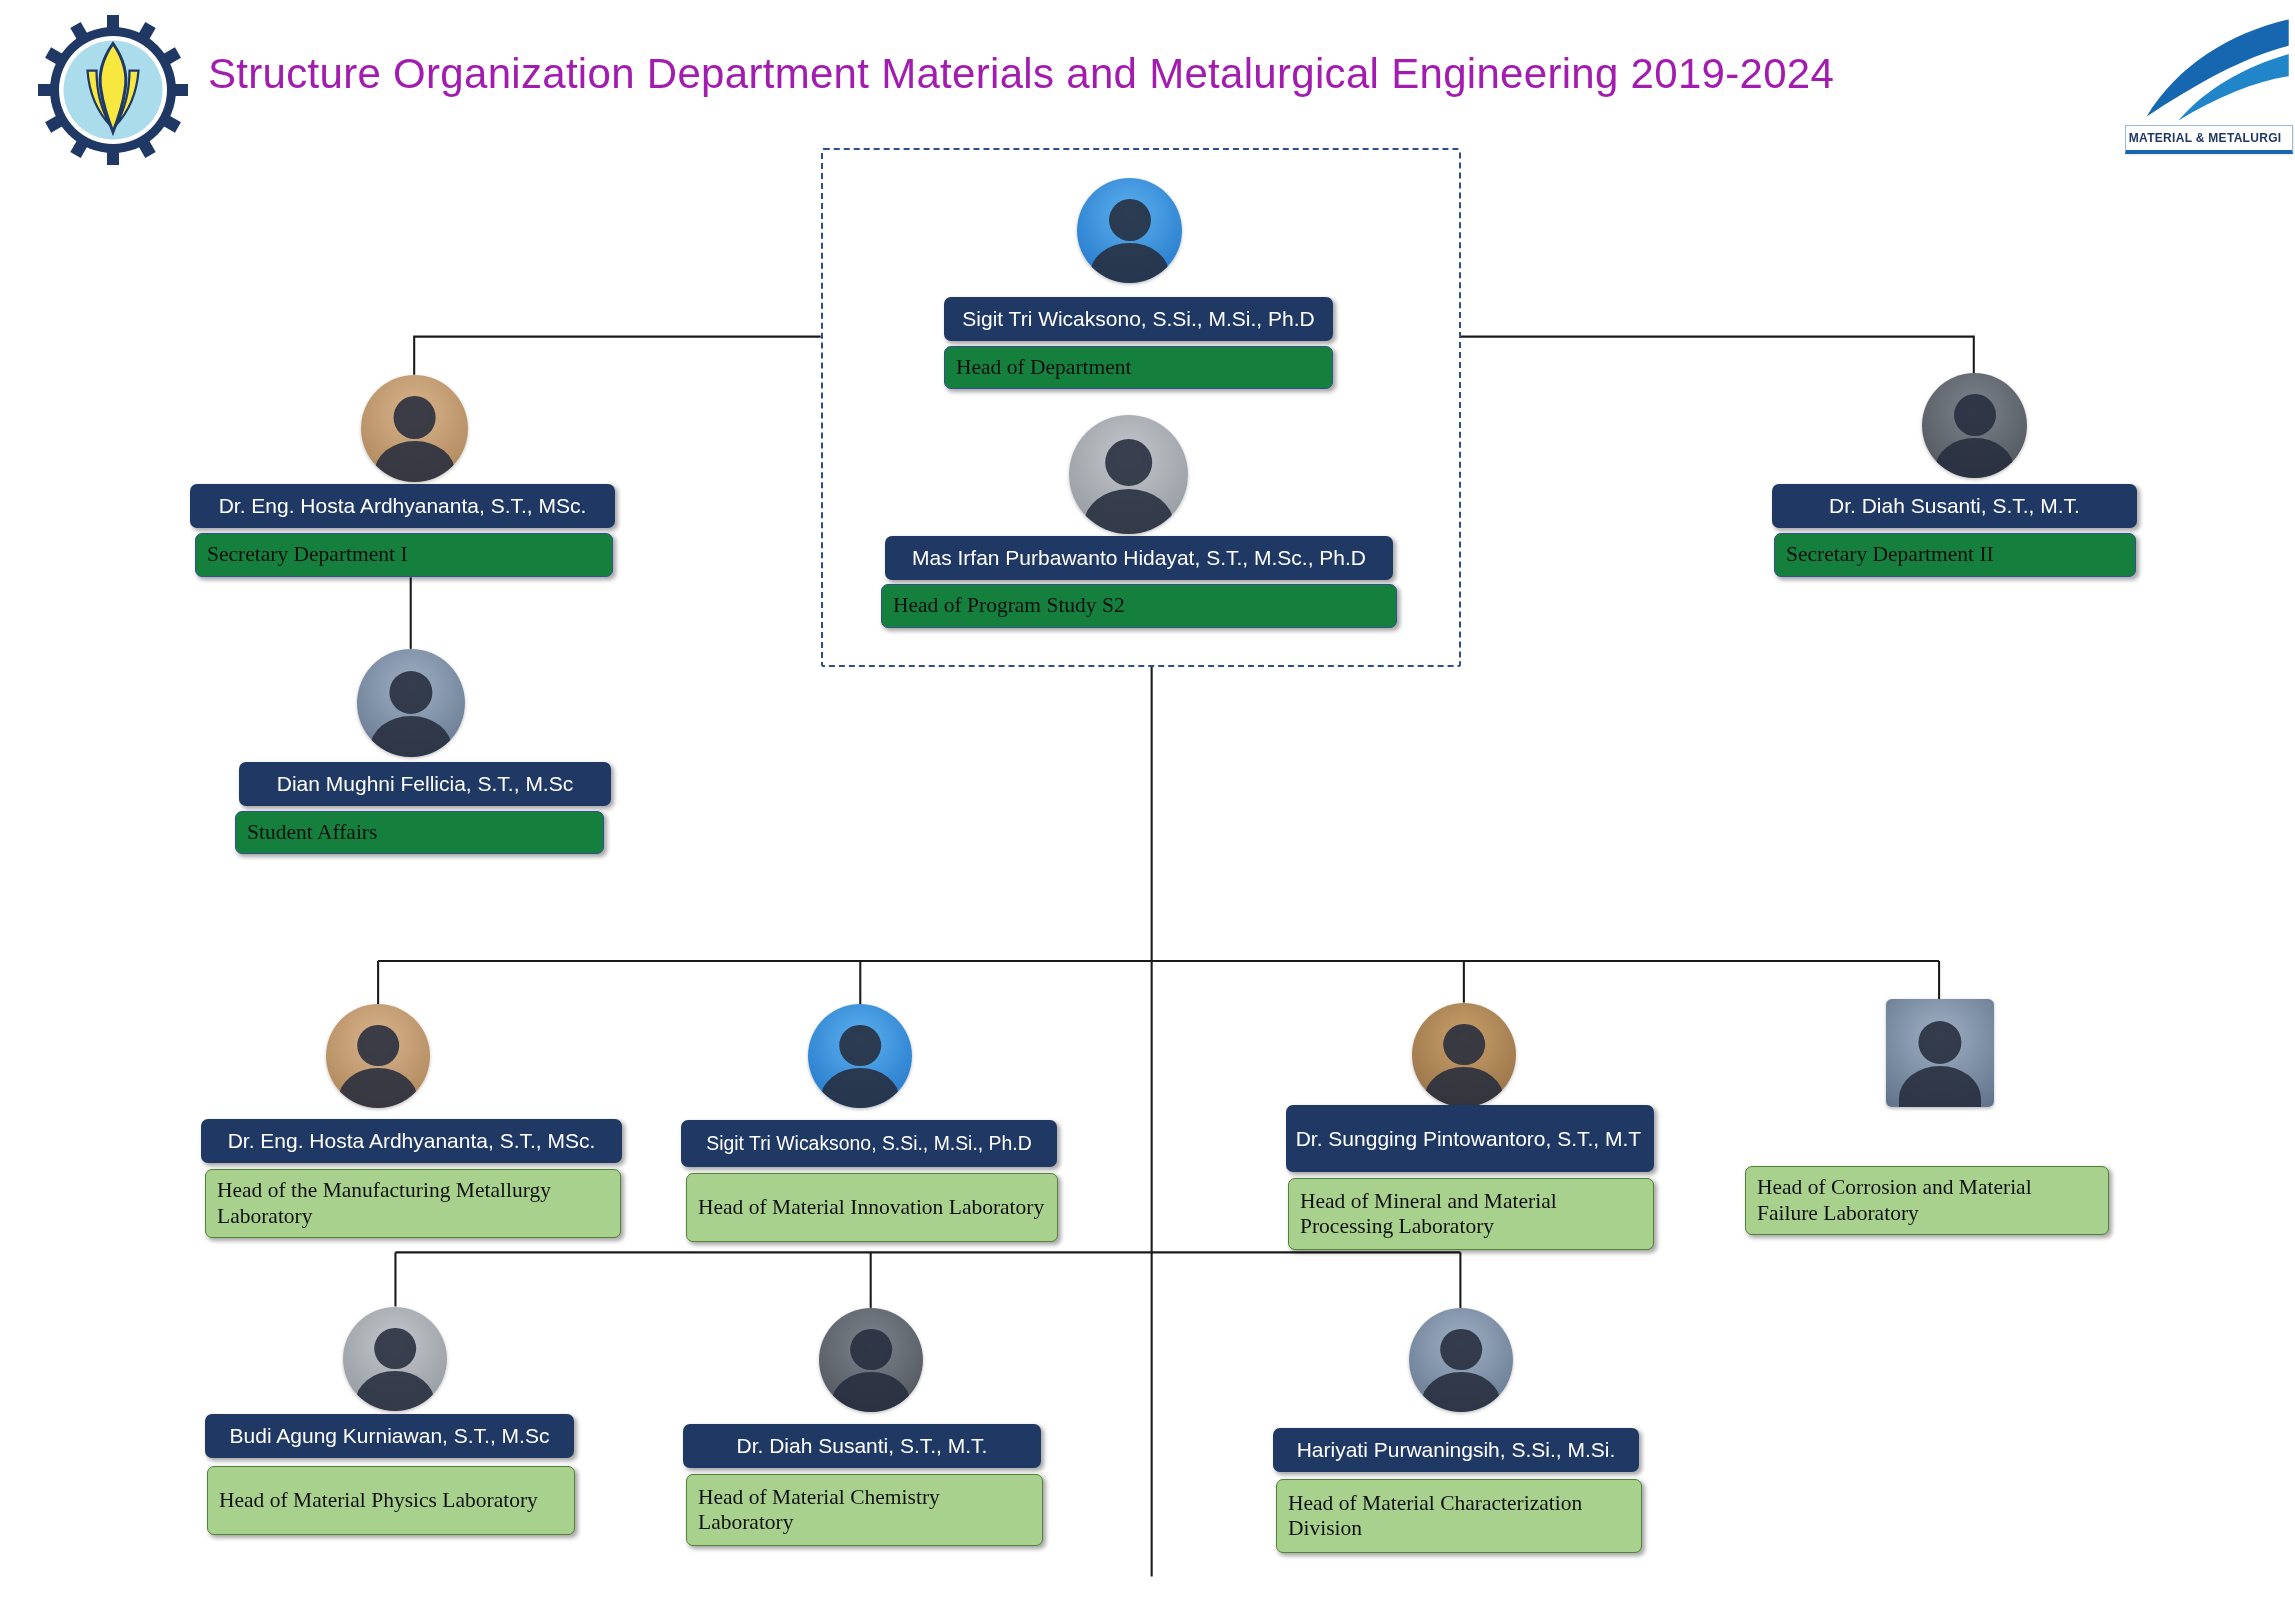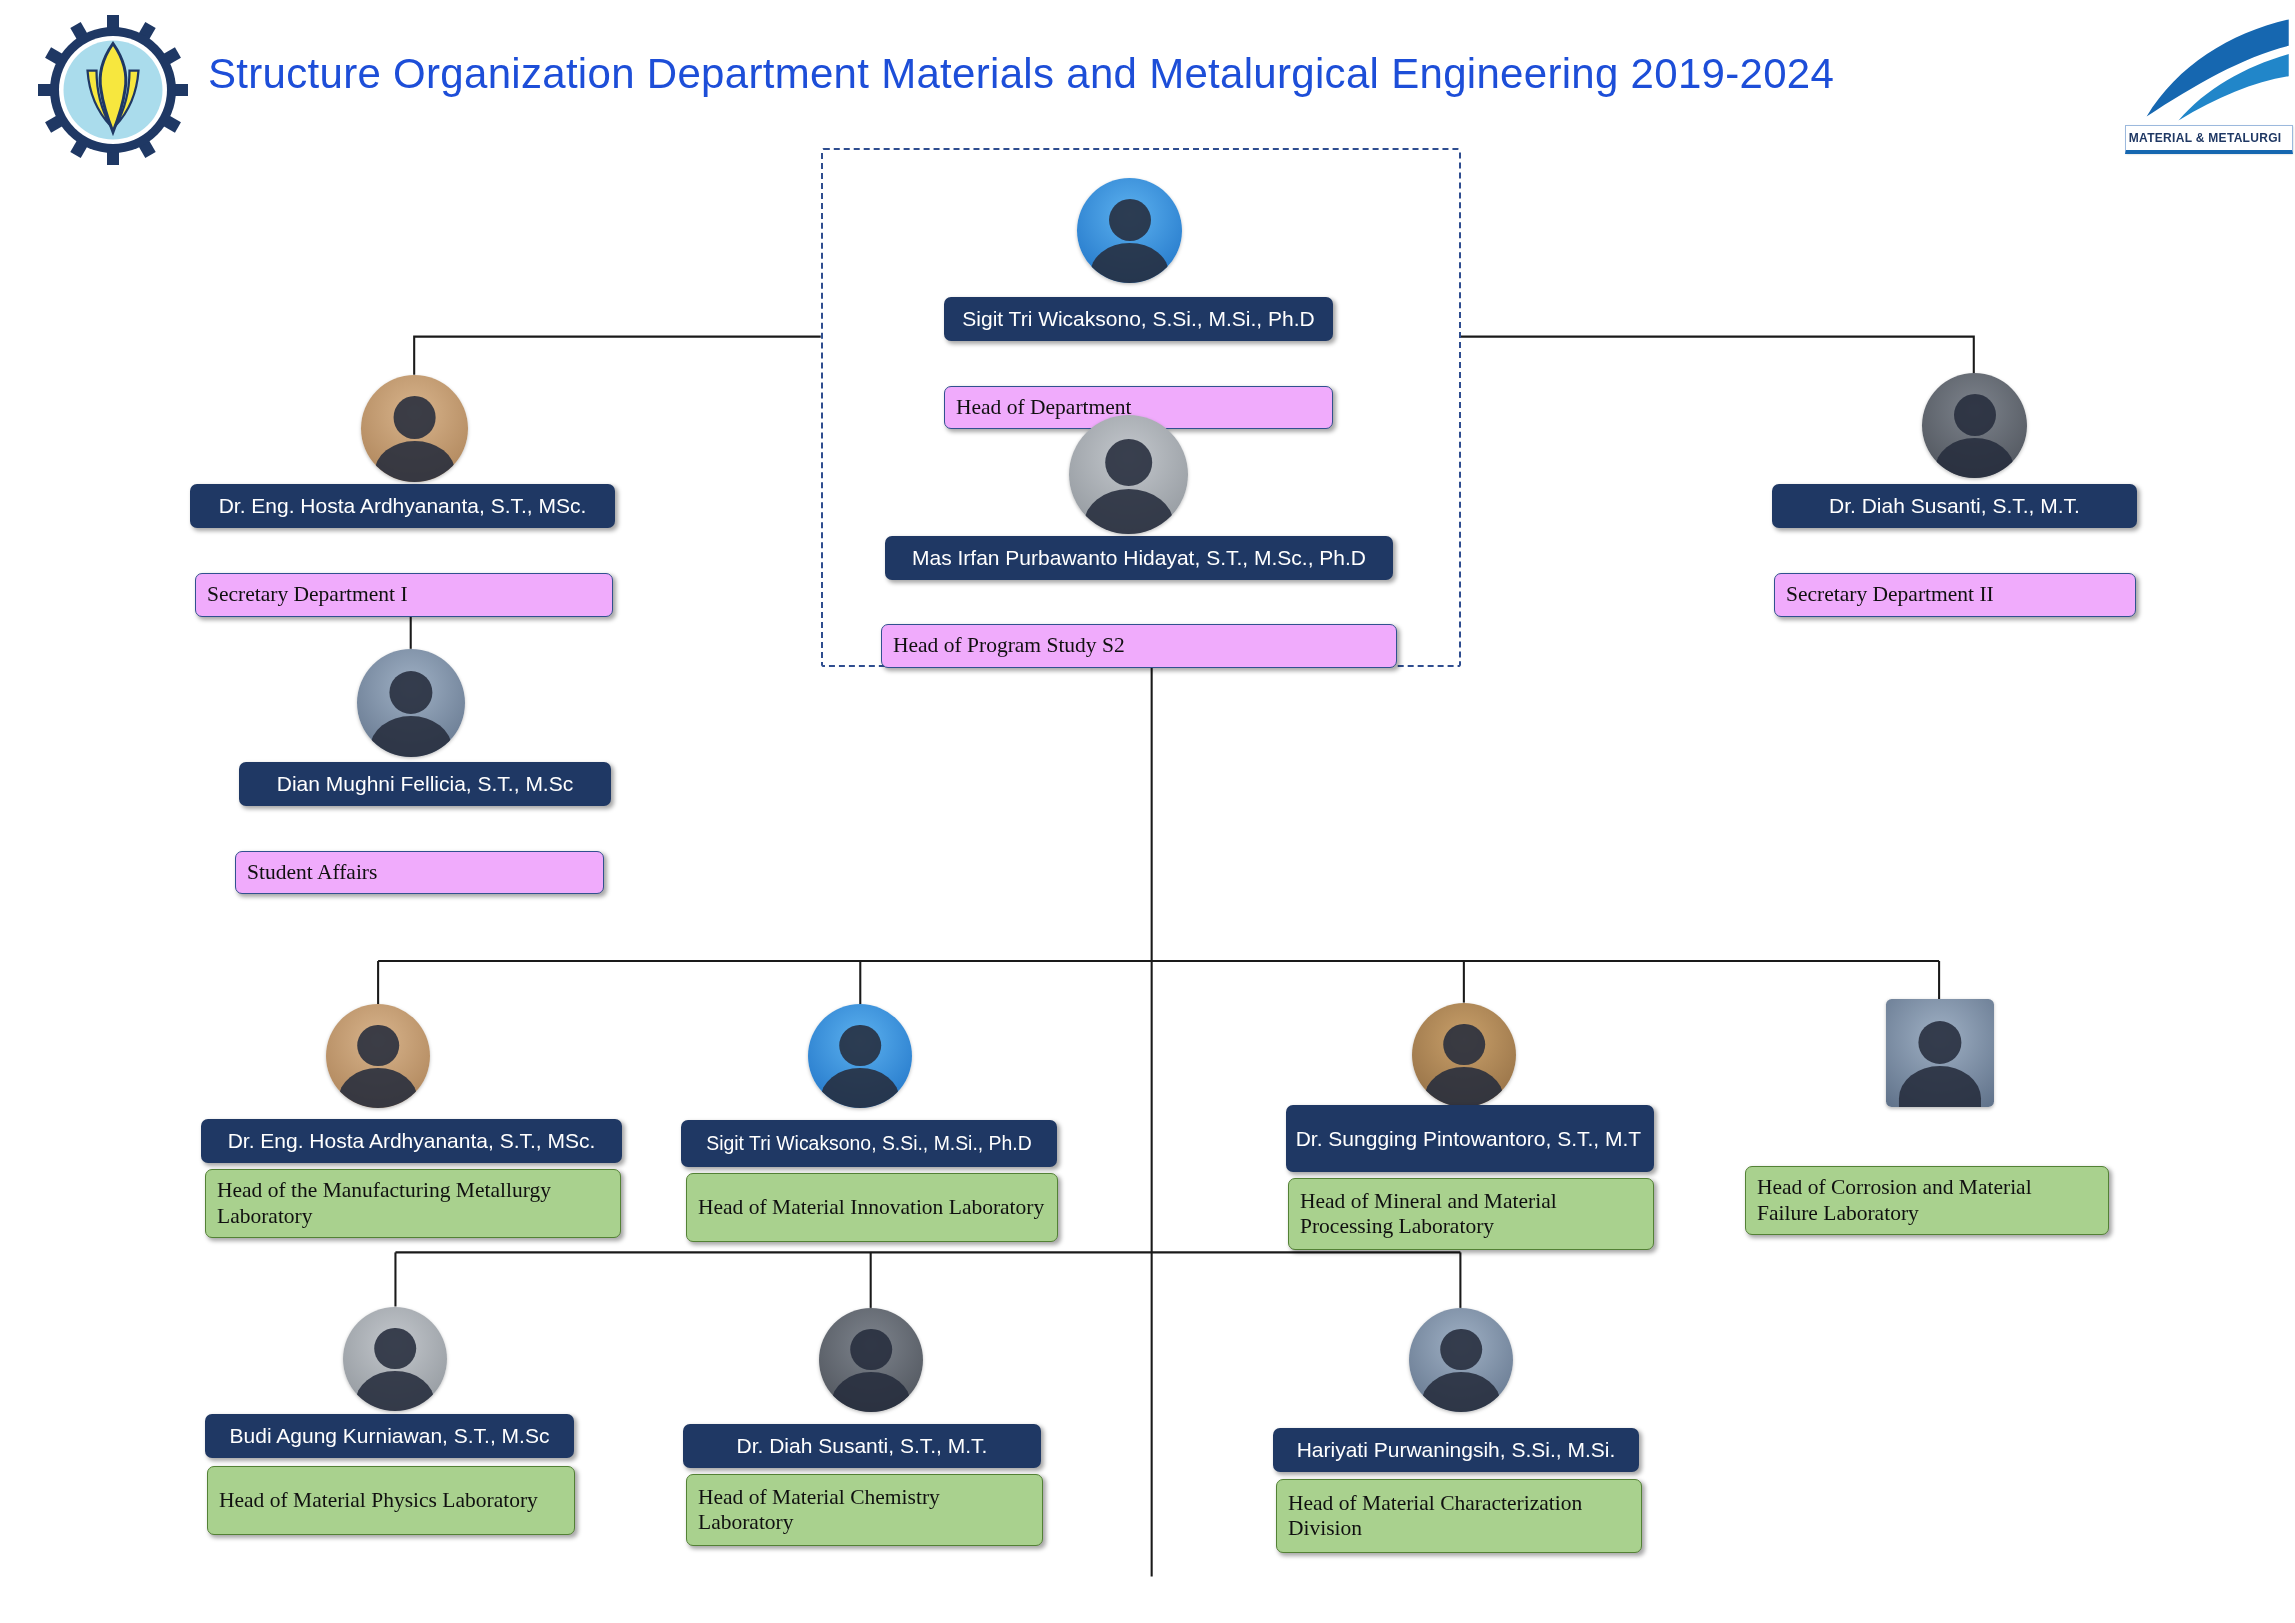--- a/index.html
+++ b/index.html
@@ -19,7 +19,7 @@
     left: 208px; top: 50px;
     width: 1922px;
     font-size: 42px;
-    color: #1d4ed8;
+    color: #a21caf;
     letter-spacing: 0.3px;
   }
   #its-logo { position: absolute; left: 38px; top: 15.3px; width: 150px; height: 150px; }

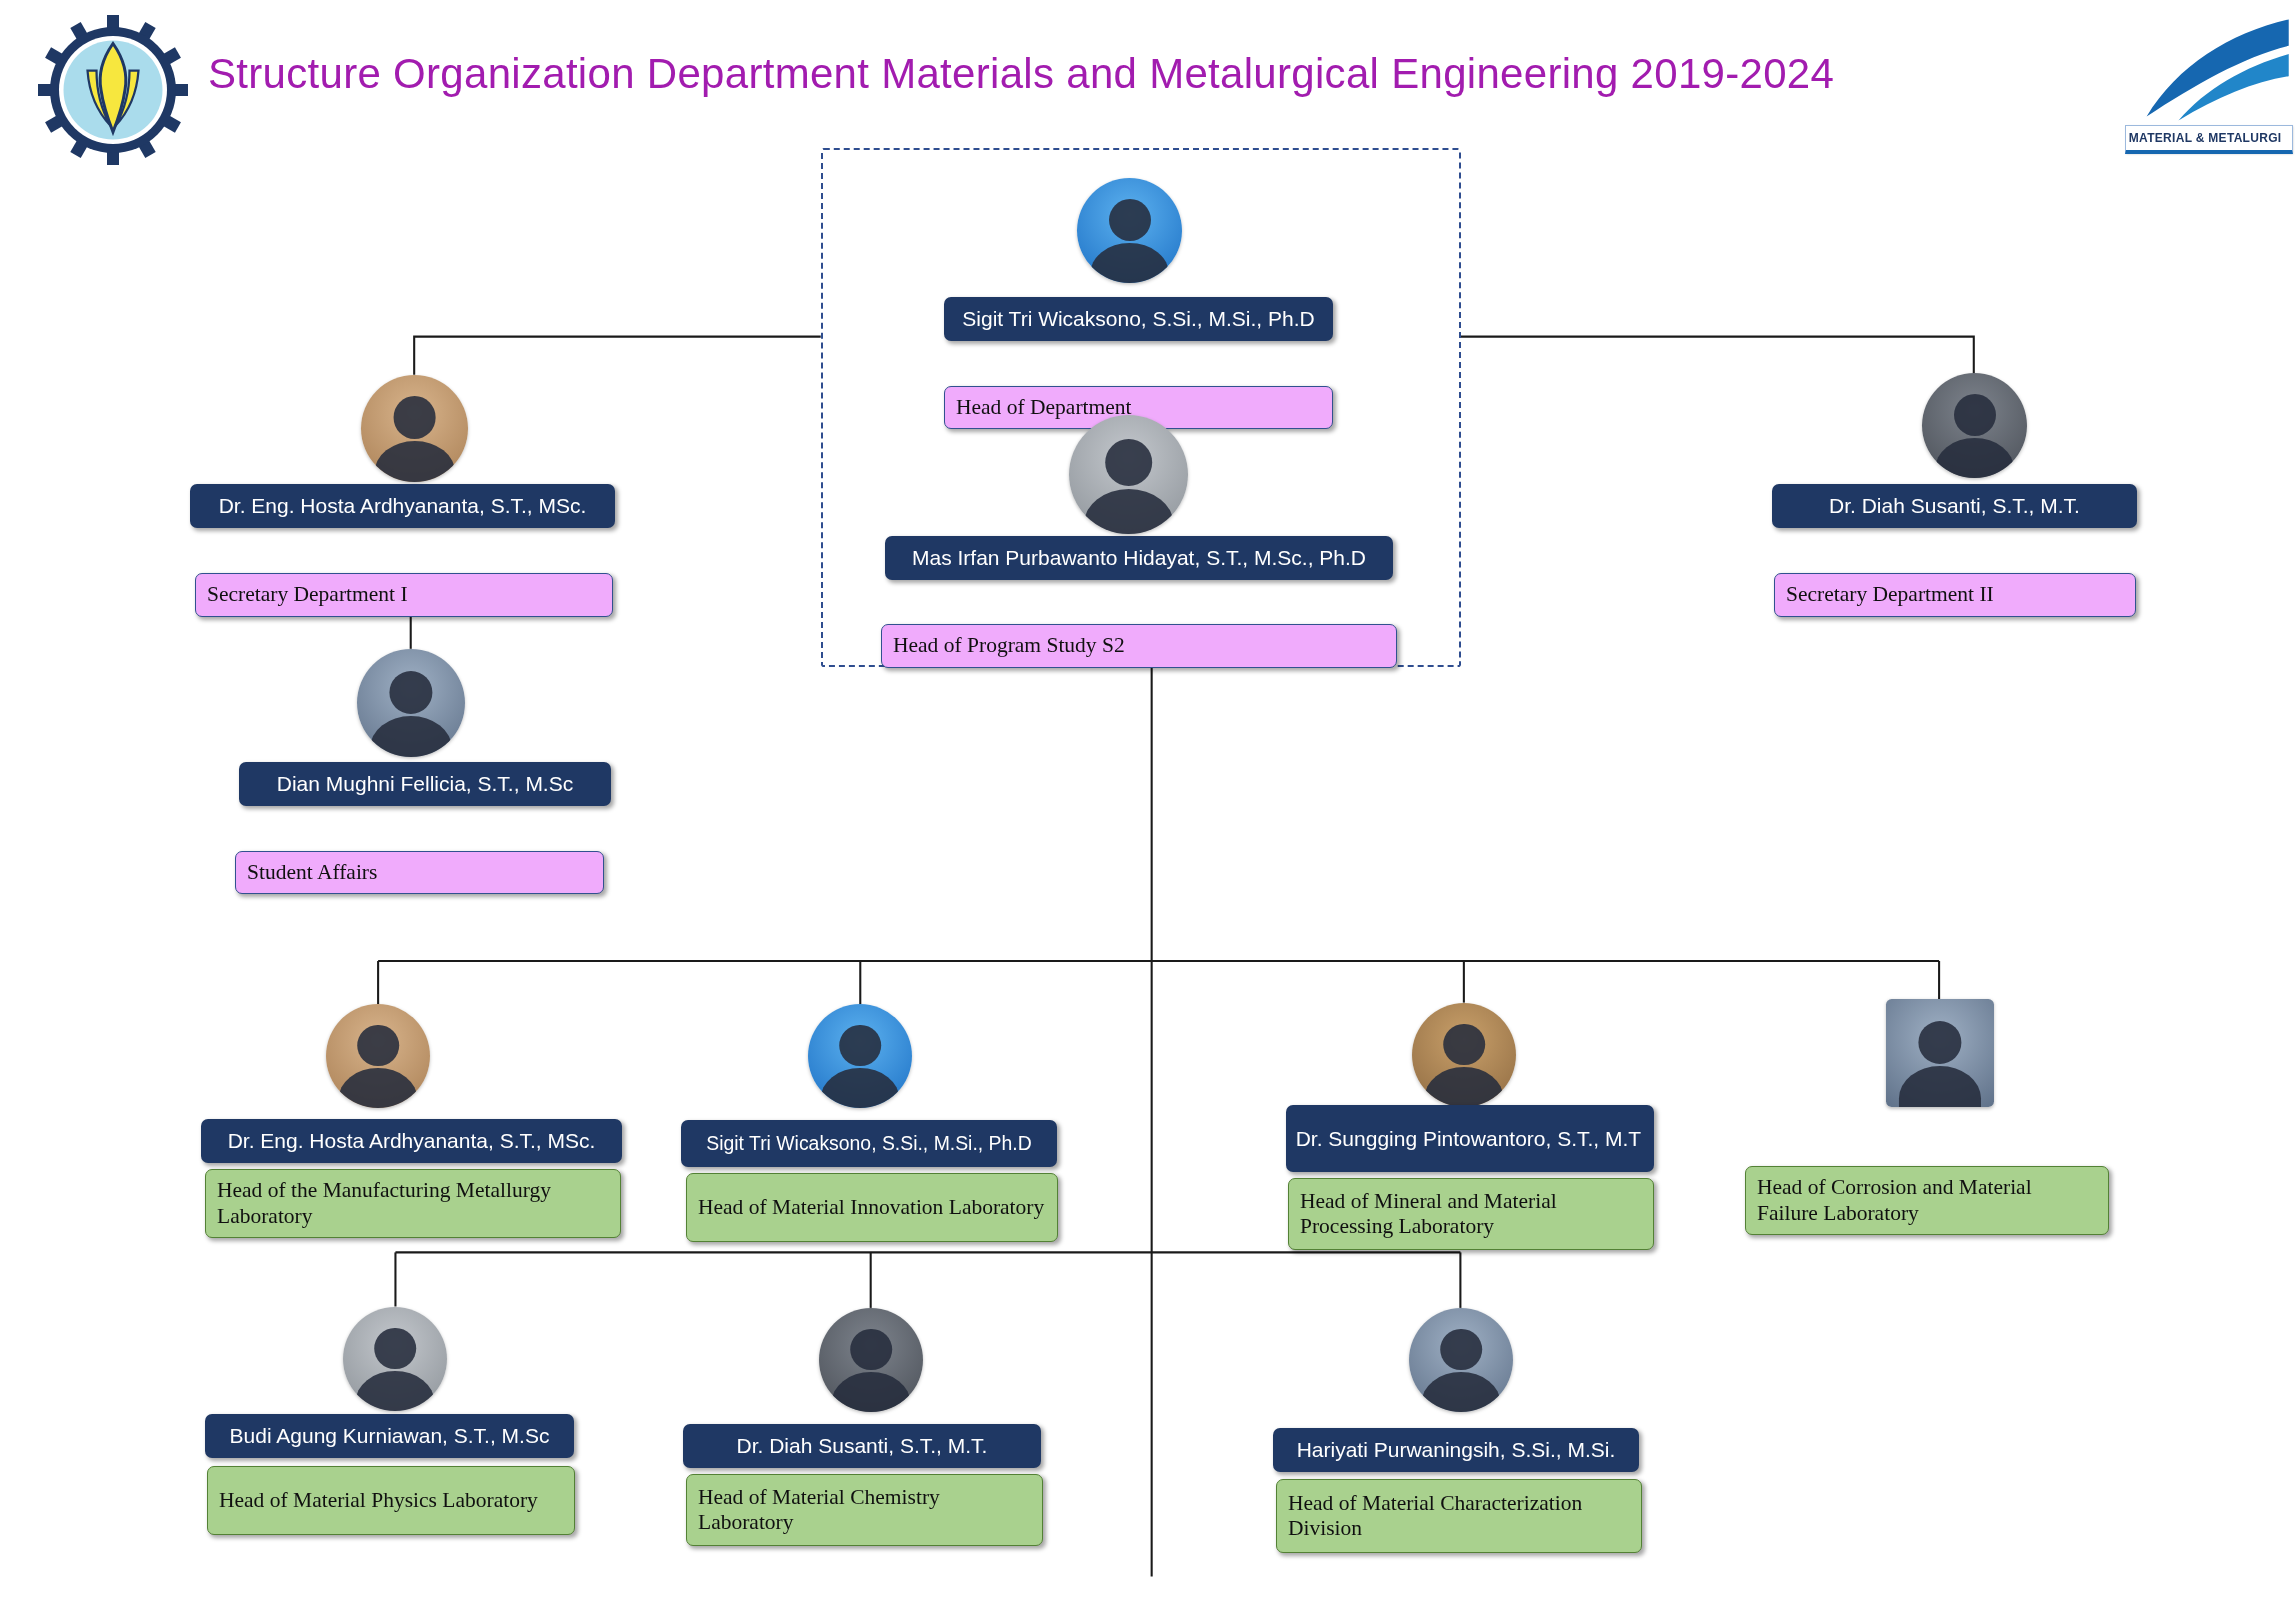--- a/index.html
+++ b/index.html
@@ -102,7 +102,7 @@
     padding: 2.8px 11px;
     box-shadow: 2.1px 2.8px 4.2px rgba(0,0,0,.35);
   }
-  .role-blue  { background: #f0abfc; border: 1.4px solid #31518f; margin-top: 40px; }
+  .role-blue  { background: #15803d; border: 1.4px solid #31518f; }
   .role-green { background: #a9d18e; border: 1.4px solid #538135; }
 </style>
 </head>

